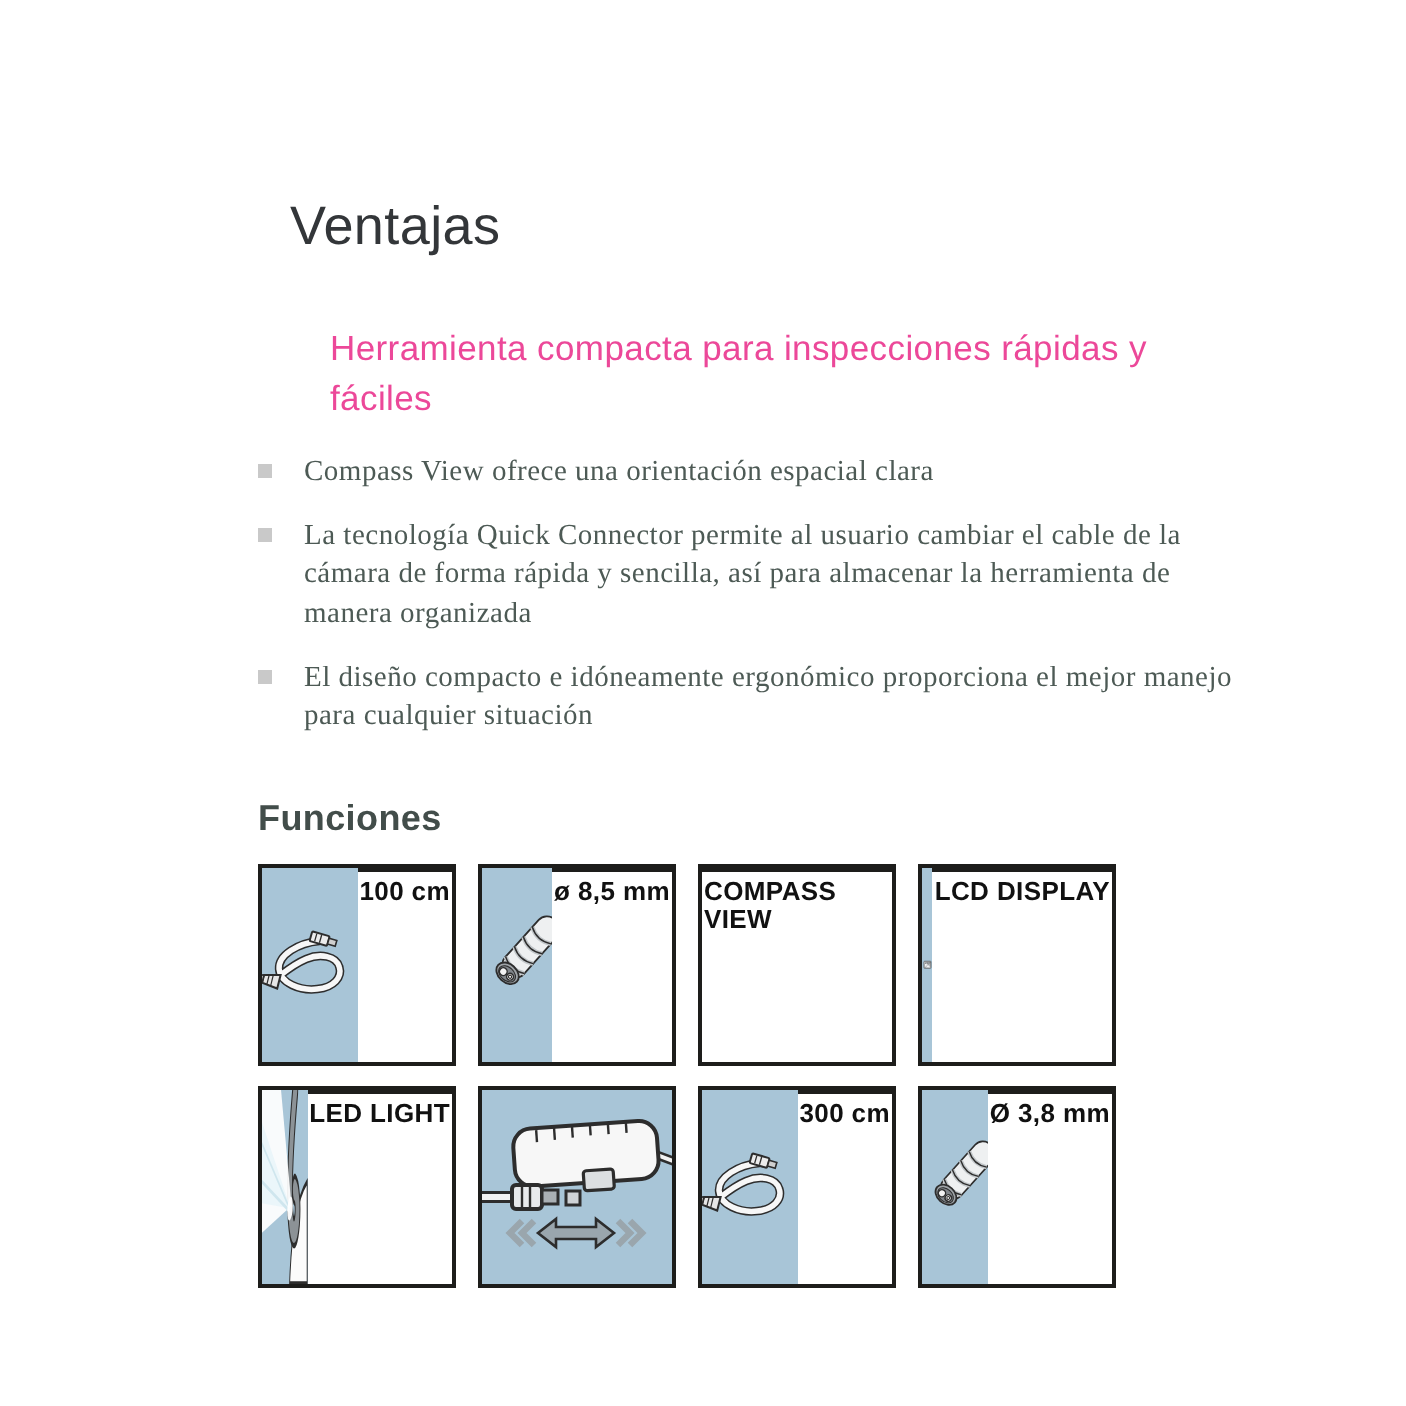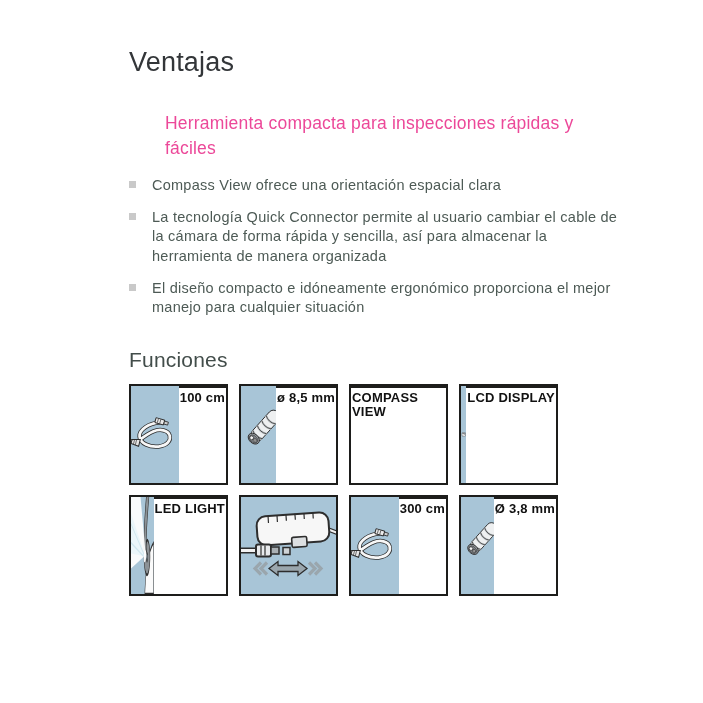--- a/index.html
+++ b/index.html
@@ -10,7 +10,7 @@
   }
   .content{padding-left:129px;padding-right:80px;}
   .adv-title{
-    margin:0;padding-top:47px;
+    margin:16px;padding-top:82px;
     font-size:27px;font-weight:400;color:#333639;letter-spacing:.2px;
   }
   .adv-subtitle{

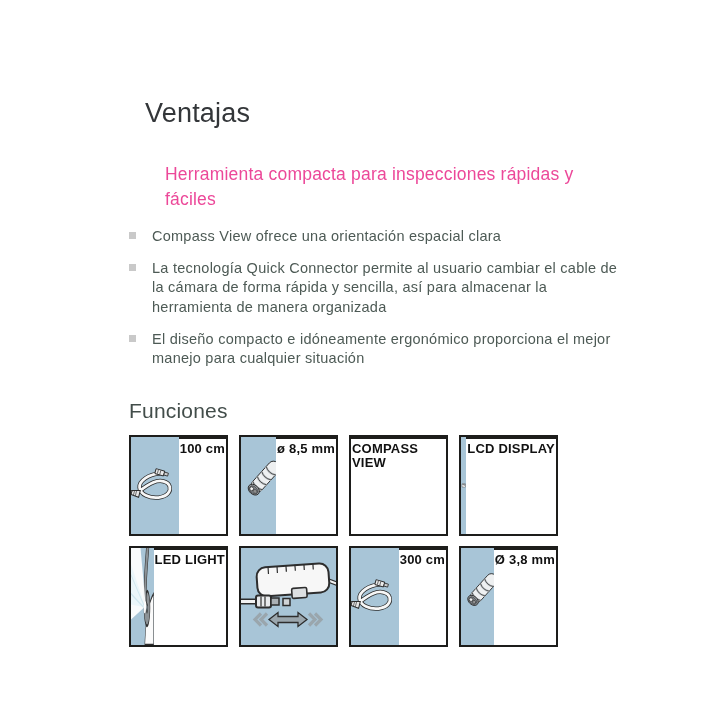--- a/index.html
+++ b/index.html
@@ -17,7 +17,7 @@
     margin-top:33px;max-width:470px;
     font-size:17.5px;line-height:1.42;font-weight:400;color:#ec4899;letter-spacing:.2px;margin-left:36px;
   }
-  .bullets{margin-top:15px;}
+  .bullets{margin-top:15px;font-family:Liberation Serif, serif;}
   .bullet{display:flex;margin-bottom:13px;max-width:500px;}
   .bullet-marker{
     flex:0 0 7px;width:7px;height:7px;background:#c9c9c9;margin-top:5px;

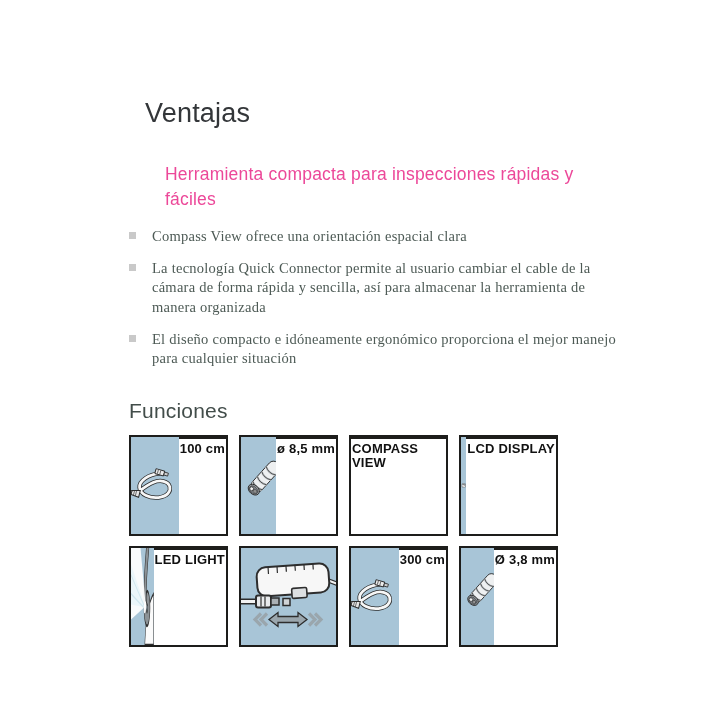--- a/index.html
+++ b/index.html
@@ -28,7 +28,7 @@
   }
   .func-title{
     margin:31px 0 0 0;
-    font-size:21px;font-weight:400;color:#424d4a;letter-spacing:.2px;
+    font-size:18px;font-weight:700;color:#424d4a;letter-spacing:.2px;
   }
   .tiles{
     margin-top:12px;

